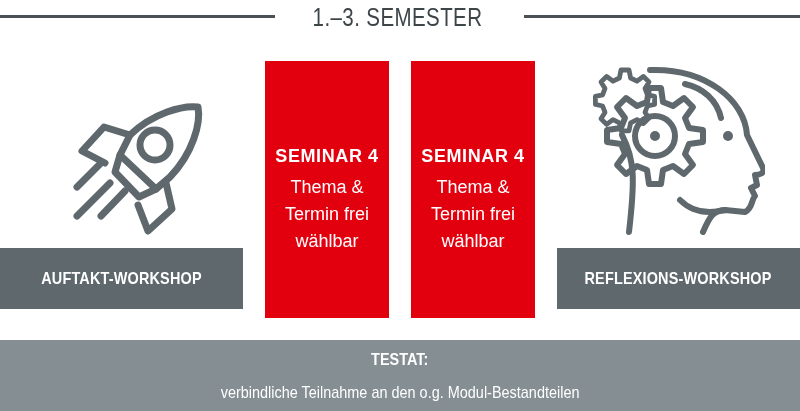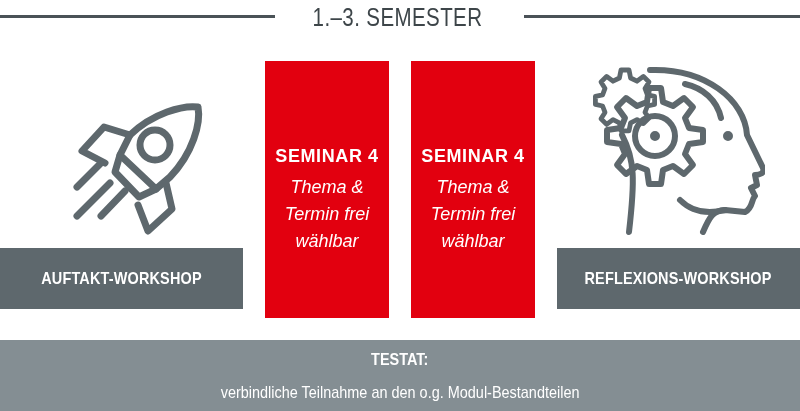--- a/index.html
+++ b/index.html
@@ -16,7 +16,7 @@
   .red-box { position:absolute; top:61px; height:257px; width:124px; background:#e2000f; color:#fff;
              text-align:center; }
   .red-box .h { position:absolute; top:85px; left:0; right:0; font-size:18px; font-weight:bold; letter-spacing:0.6px; }
-  .red-box .d { position:absolute; top:113px; left:0; right:0; font-size:18px; line-height:27px;font-style:italic; }
+  .red-box .d { position:absolute; top:113px; left:0; right:0; font-size:18px; line-height:27px; }
   .bottom { position:absolute; left:0; top:340px; width:800px; height:75px; background:#848e93; color:#fff; text-align:center; }
   .bottom .h { position:absolute; top:10px; left:0; right:0; font-size:17px; font-weight:bold; }
   .bottom .h span, .bottom .d span { display:inline-block; transform:scaleX(0.85); }

